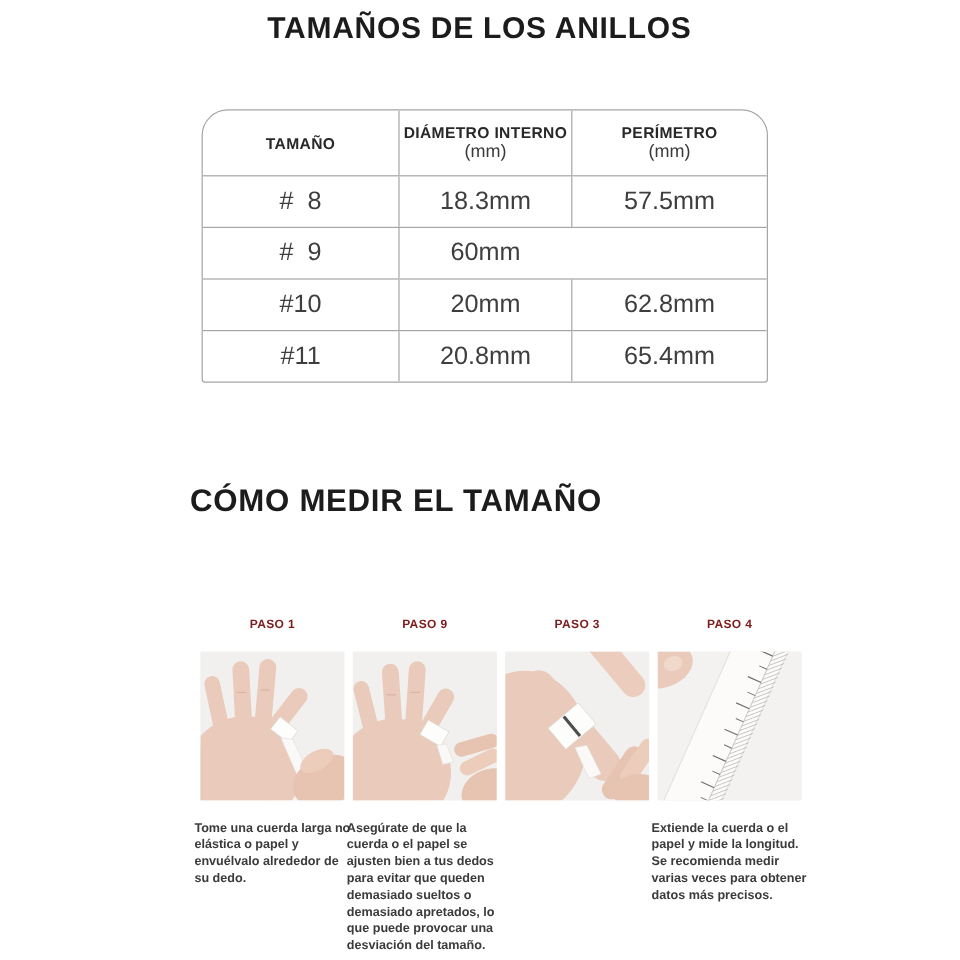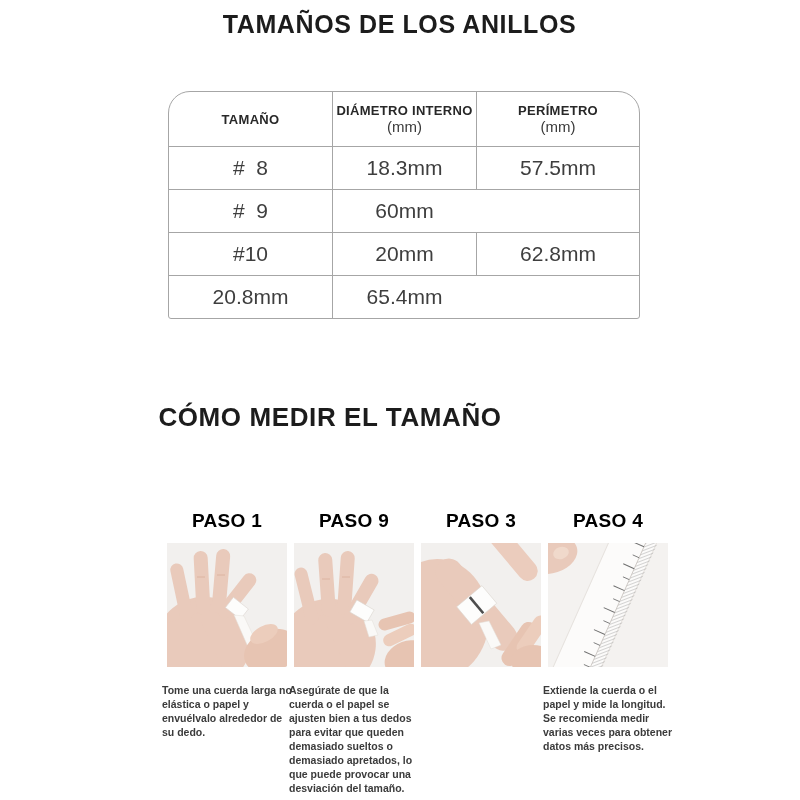--- a/index.html
+++ b/index.html
@@ -96,6 +96,7 @@
     <div class="tcell">62.8mm</div>
   </div>
   <div class="trow">
+    <div class="tcell">#11</div>
     <div class="tcell">20.8mm</div>
     <div class="tcell">65.4mm</div>
   </div>

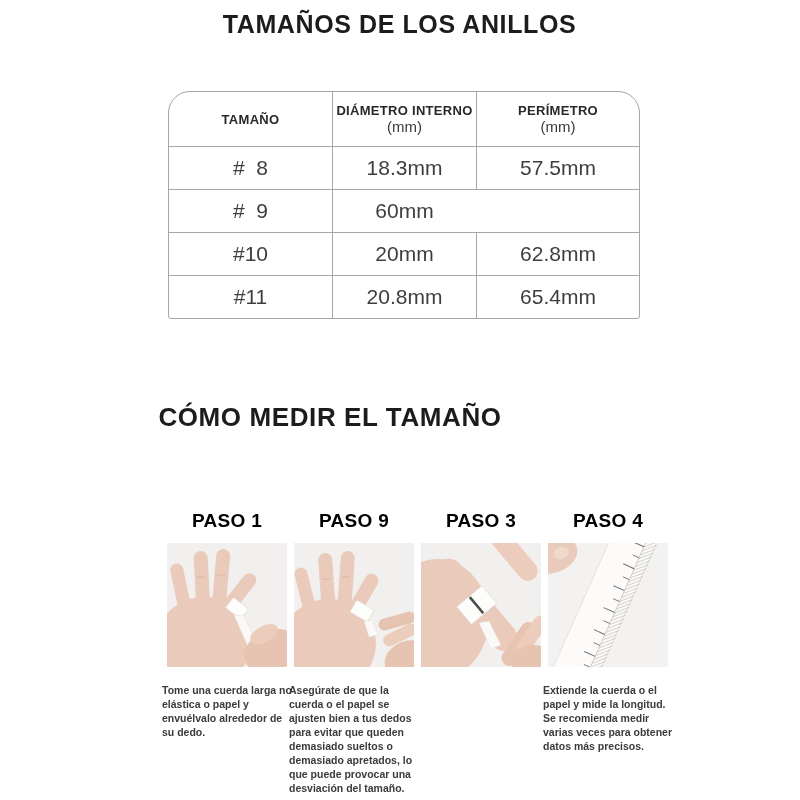--- a/index.html
+++ b/index.html
@@ -49,7 +49,7 @@
     display:grid;grid-template-columns:repeat(4,120px);column-gap:7px;
   }
   .step{display:flex;flex-direction:column;align-items:center;}
-  .step-label{font-size:19px;font-weight:700;color:#000000;line-height:16px;letter-spacing:.3px;}
+  .step-label{font-size:10px;font-weight:700;color:#7f1d1d;line-height:16px;letter-spacing:.3px;}
   .photo{
     width:120px;height:124px;margin-top:14px;background:var(--photo-bg);
     overflow:hidden;flex:0 0 auto;

